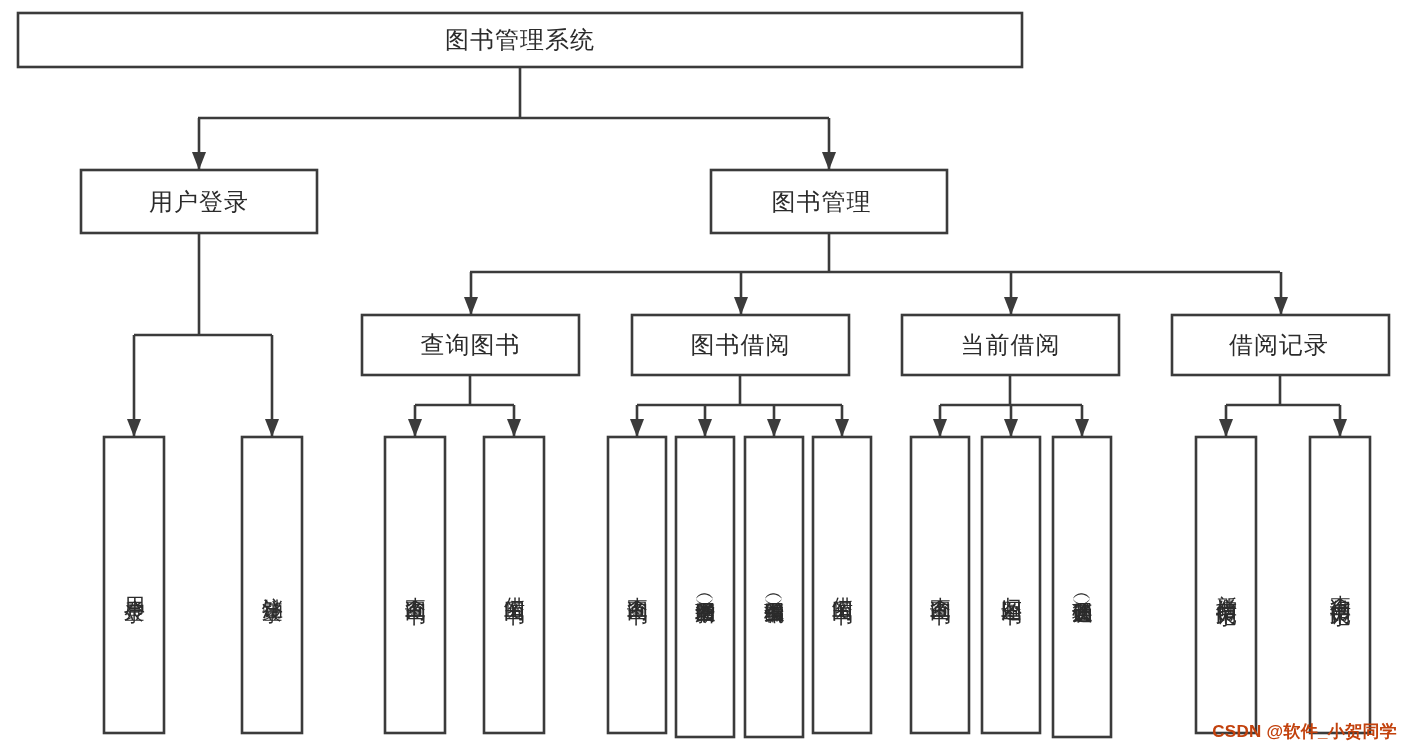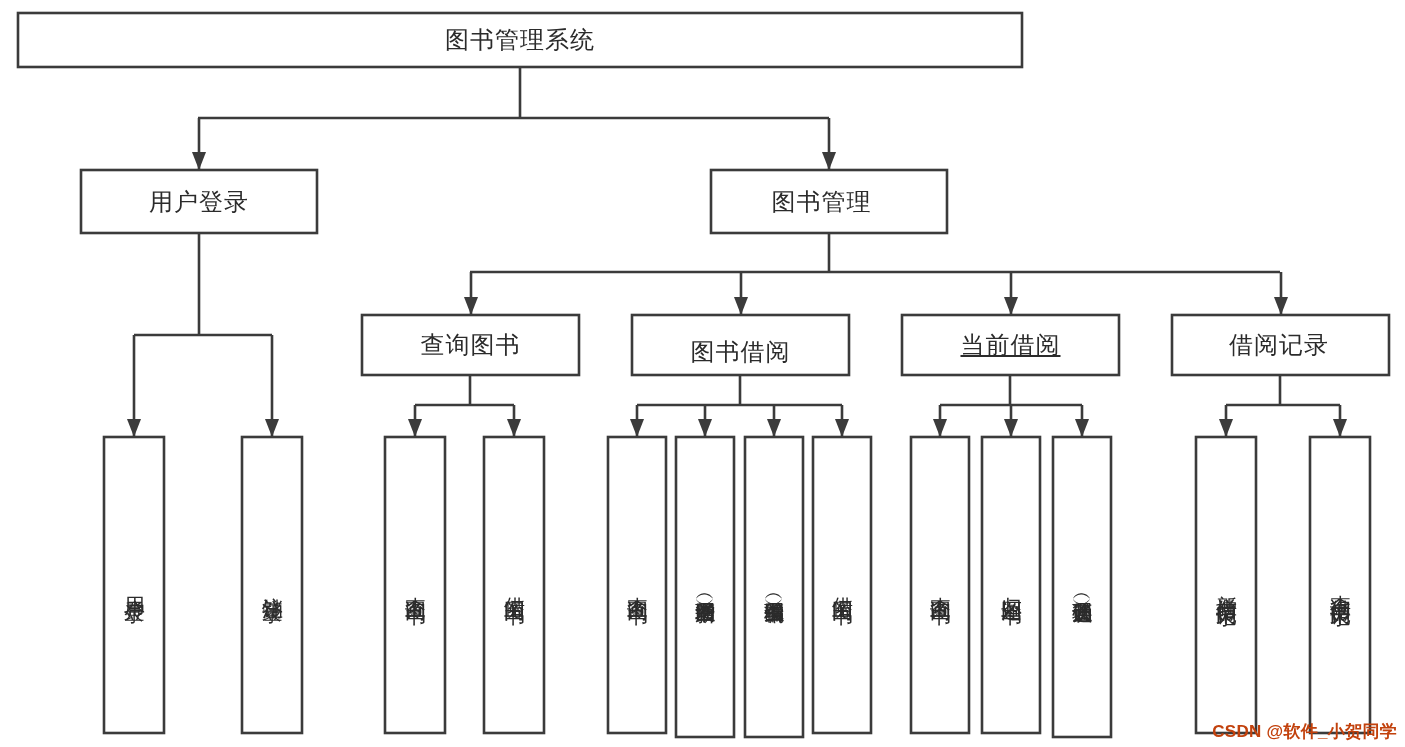--- a/index.html
+++ b/index.html
@@ -166,7 +166,7 @@
       <div class="hnode-label" style="left: 81px; top: 170px; width: 236px; height: 63px;">用户登录</div>
       <div class="hnode-label" style="left: 711px; top: 170px; width: 221px; height: 63px;">图书管理</div>
       <div class="hnode-label" style="left: 362px; top: 315px; width: 217px; height: 60px;">查询图书</div>
-      <div class="hnode-label" style="left: 632px; top: 315px; width: 217px; height: 60px; margin-top: 7px;">图书借阅</div>
+      <div class="hnode-label" style="left: 632px; top: 315px; width: 217px; height: 60px;">图书借阅</div>
       <div class="hnode-label" style="left: 902px; top: 315px; width: 217px; height: 60px; text-decoration: underline;">当前借阅</div>
       <div class="hnode-label" style="left: 1172px; top: 315px; width: 214px; height: 60px;">借阅记录</div>
       <div class="vnode-label" style="left: 104px; top: 437px; width: 60px; height: 296px;">用户登录</div>

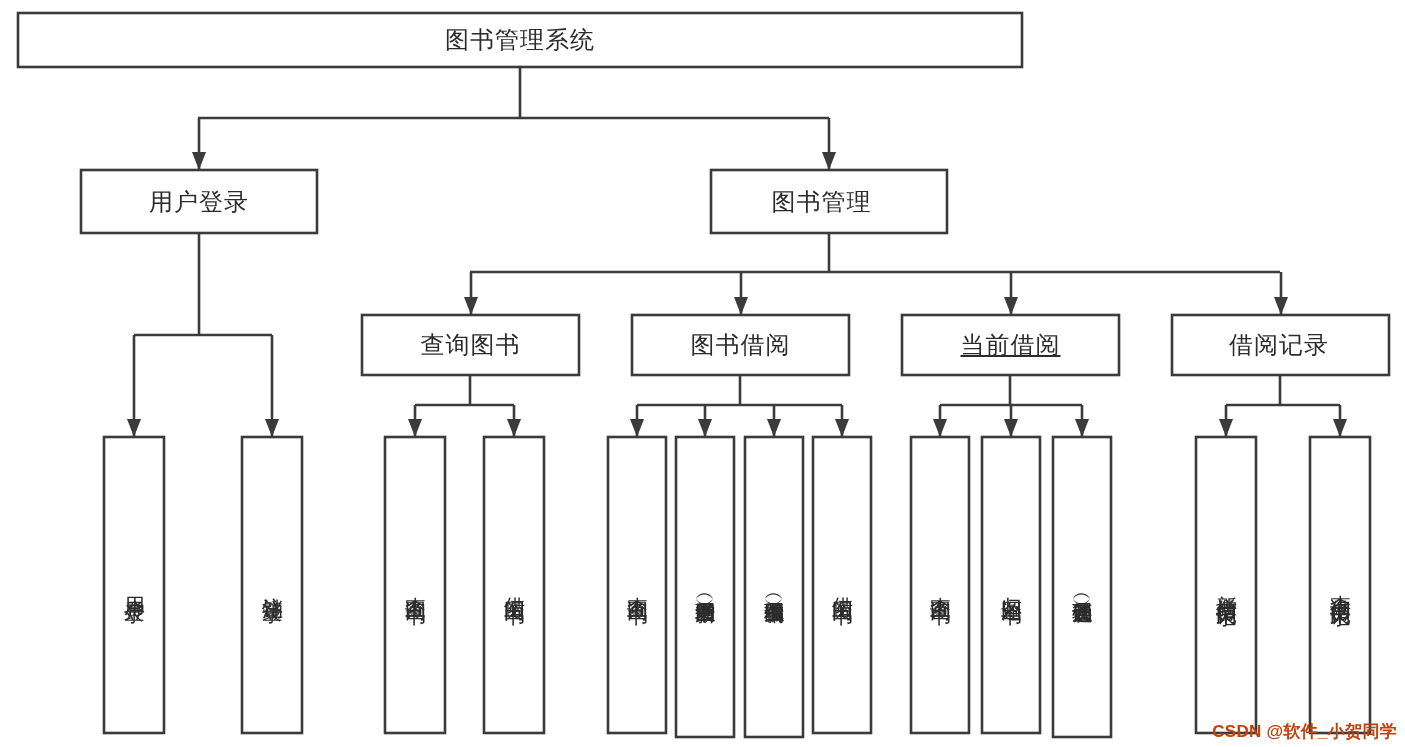--- a/index.html
+++ b/index.html
@@ -167,7 +167,7 @@
       <div class="hnode-label" style="left: 711px; top: 170px; width: 221px; height: 63px;">图书管理</div>
       <div class="hnode-label" style="left: 362px; top: 315px; width: 217px; height: 60px;">查询图书</div>
       <div class="hnode-label" style="left: 632px; top: 315px; width: 217px; height: 60px;">图书借阅</div>
-      <div class="hnode-label" style="left: 902px; top: 315px; width: 217px; height: 60px; text-decoration: underline;">当前借阅</div>
+      <div class="hnode-label" style="left: 902px; top: 315px; width: 217px; height: 60px;">当前借阅</div>
       <div class="hnode-label" style="left: 1172px; top: 315px; width: 214px; height: 60px;">借阅记录</div>
       <div class="vnode-label" style="left: 104px; top: 437px; width: 60px; height: 296px;">用户登录</div>
       <div class="vnode-label" style="left: 242px; top: 437px; width: 60px; height: 296px;">注销登录</div>

